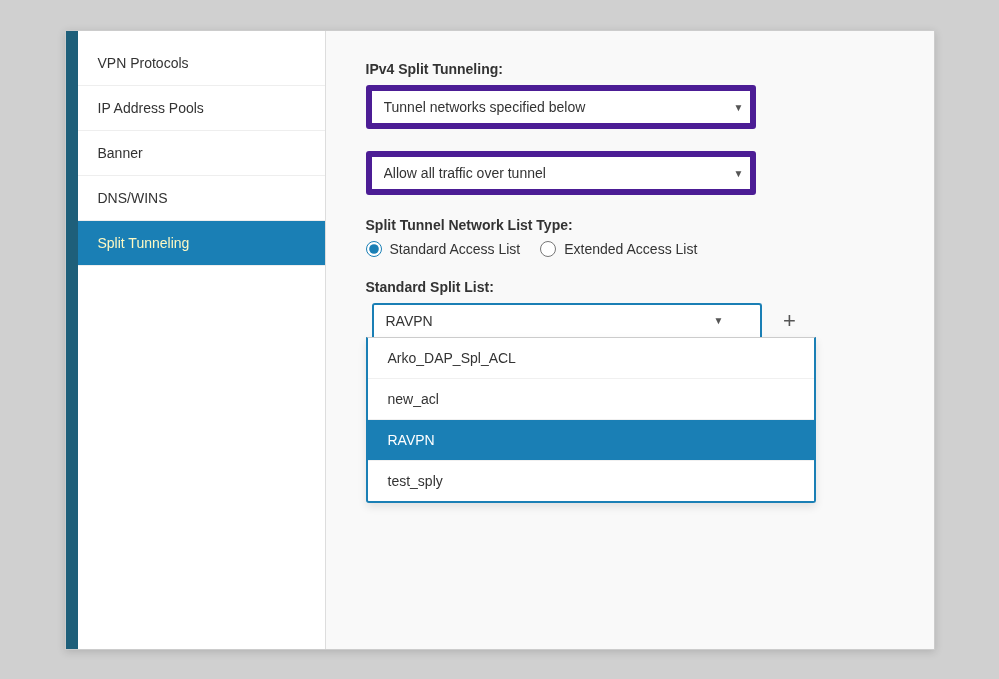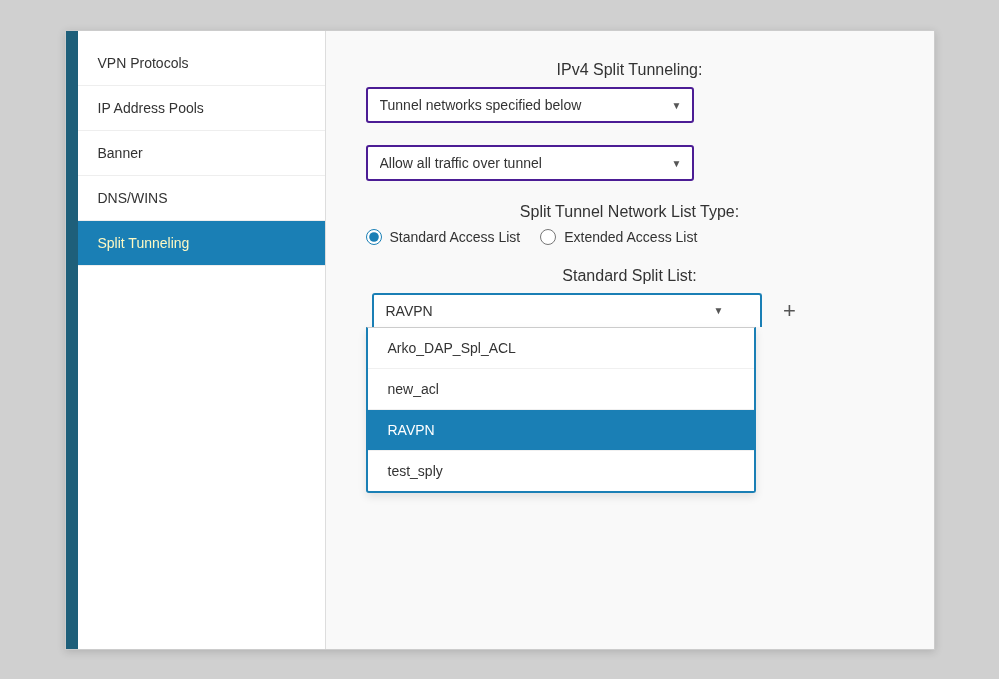--- a/index.html
+++ b/index.html
@@ -69,11 +69,10 @@
     }
 
     .field-label {
-      font-size: 16px;
+      font-size: 14px;
       color: #333;
       margin-bottom: 8px;
-      font-weight: normal;
-      text-align: center;
+      font-weight: bold;
     }
 
     .select-wrapper {

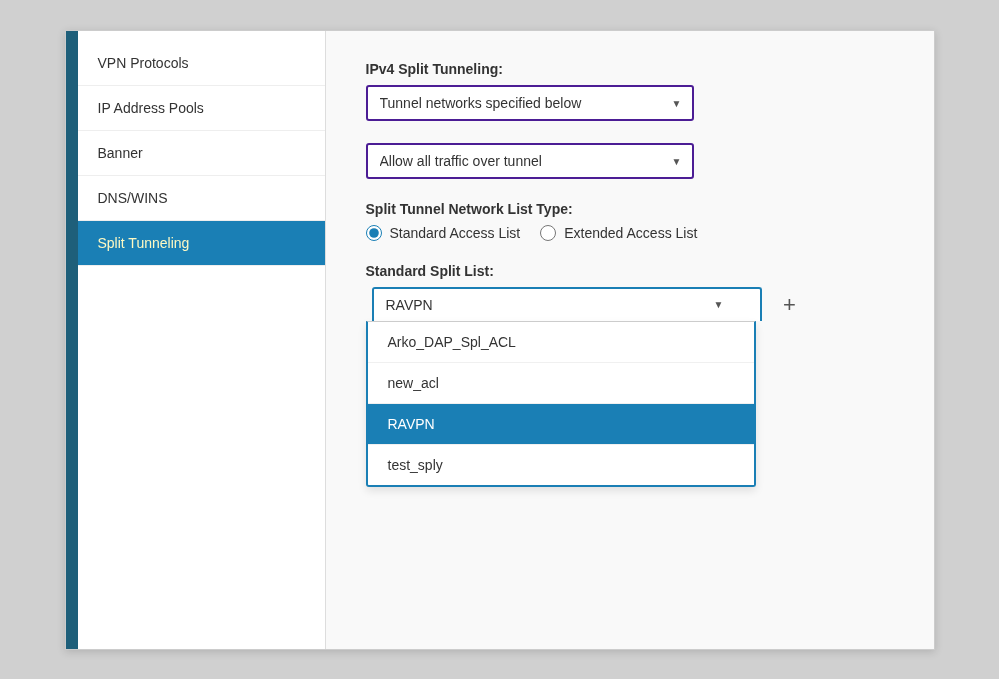--- a/index.html
+++ b/index.html
@@ -81,9 +81,9 @@
     }
 
     .select-box {
-      width: 328px;
+      width: 390px;
       padding: 8px 36px 8px 12px;
-      border: 2px solid #4c1d95;
+      border: 6px solid #4c1d95;
       border-radius: 3px;
       background: #fff;
       font-size: 14px;

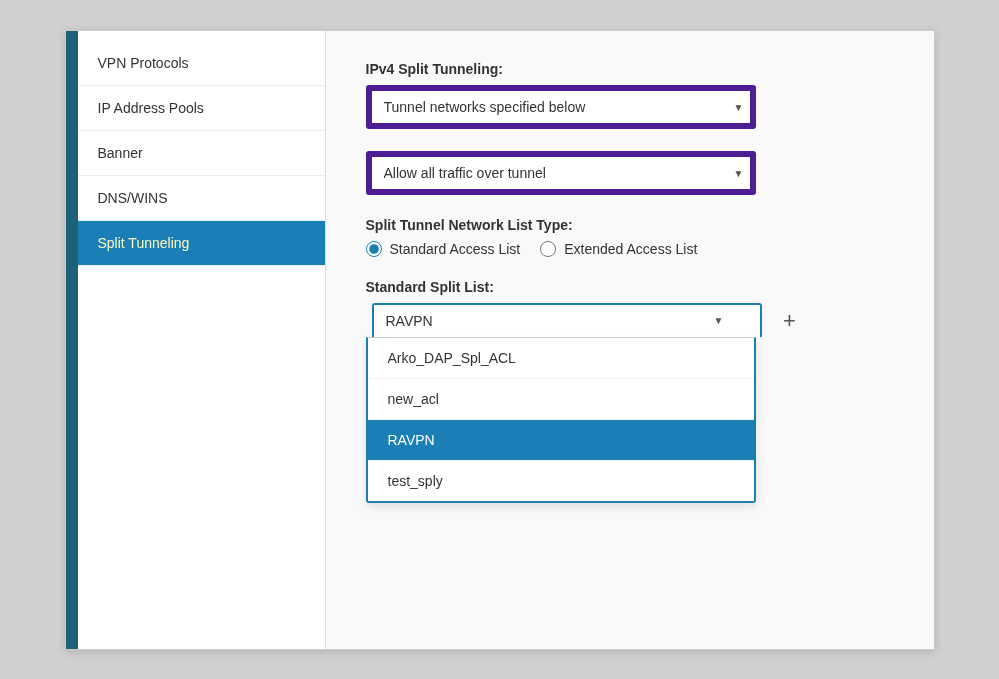--- a/index.html
+++ b/index.html
@@ -161,7 +161,7 @@
       position: absolute;
       top: 100%;
       left: 0;
-      width: 390px;
+      width: 450px;
       border: 2px solid #1a7fb5;
       border-top: 1px solid #ccc;
       border-radius: 0 0 3px 3px;

